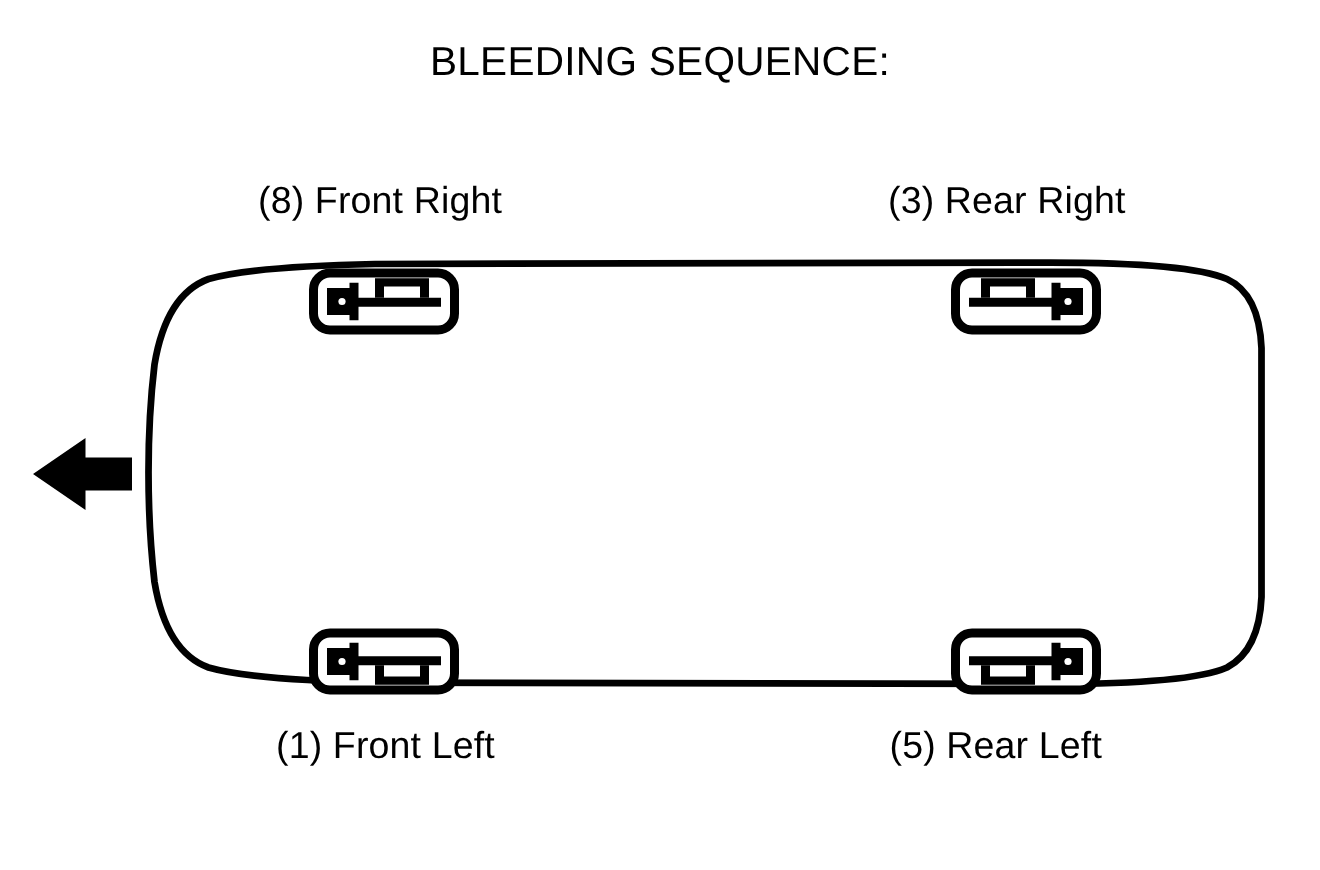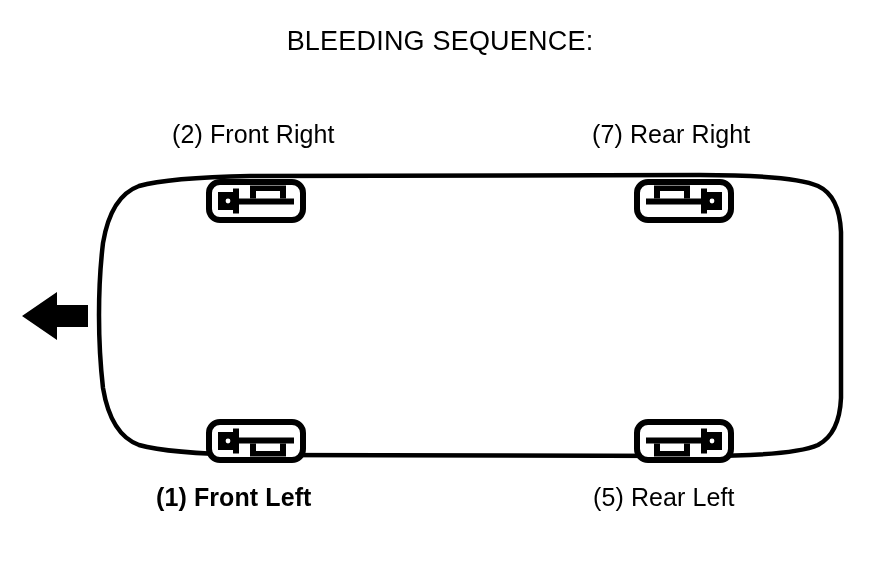--- a/index.html
+++ b/index.html
@@ -62,7 +62,7 @@
 
   <div class="title">BLEEDING SEQUENCE:</div>
 
-  <div class="corner-label label-front-right">(2) Front Right</div>
+  <div class="corner-label label-front-right">(8) Front Right</div>
 
   <div class="corner-label label-rear-right">(7) Rear Right</div>
 

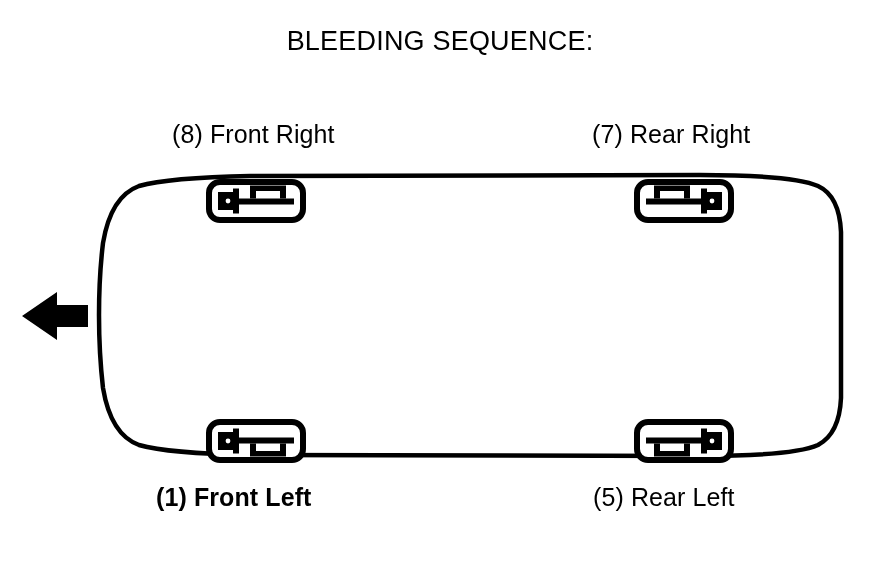--- a/index.html
+++ b/index.html
@@ -64,7 +64,7 @@
 
   <div class="corner-label label-front-right">(8) Front Right</div>
 
-  <div class="corner-label label-rear-right">(7) Rear Right</div>
+  <div class="corner-label label-rear-right">(3) Rear Right</div>
 
   <div class="corner-label label-front-left">(1) Front Left</div>
 

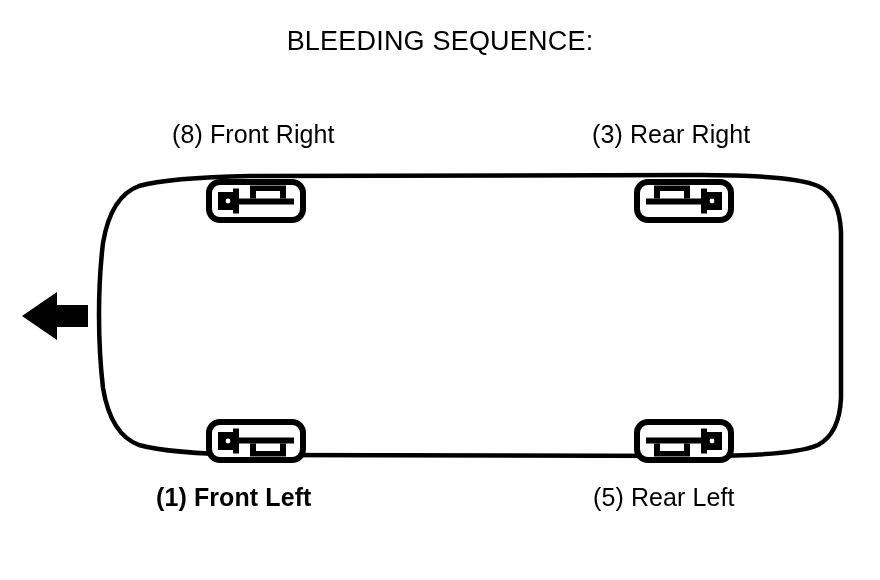--- a/index.html
+++ b/index.html
@@ -44,7 +44,7 @@
   }
   .label-front-right { left: 172px; top: 120px; }
   .label-rear-right  { left: 592px; top: 120px; }
-  .label-front-left  { left: 156px; top: 483px; font-weight: bold; }
+  .label-front-left  { left: 184px; top: 483px; }
   .label-rear-left   { left: 593px; top: 483px; }
 
   .svg-layer {

